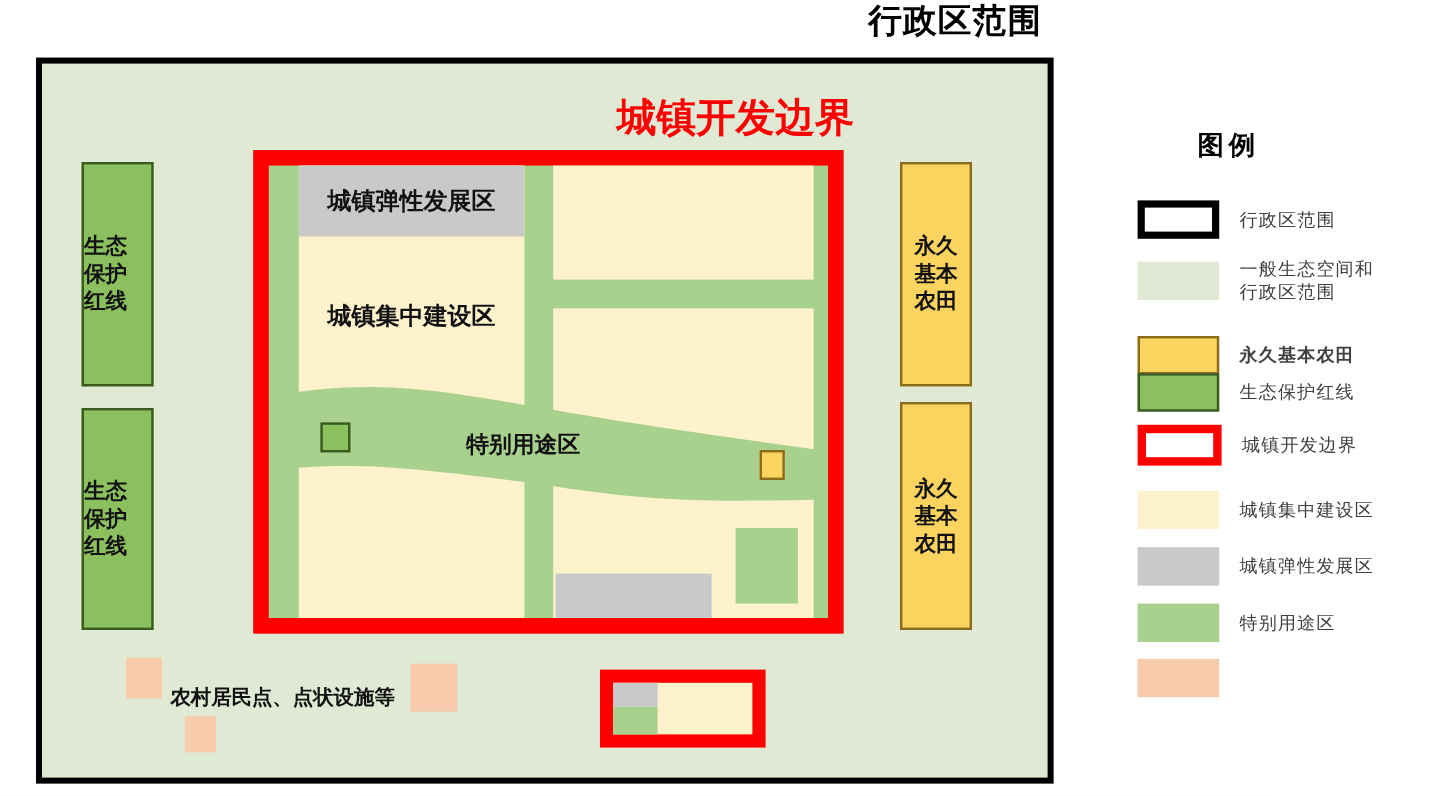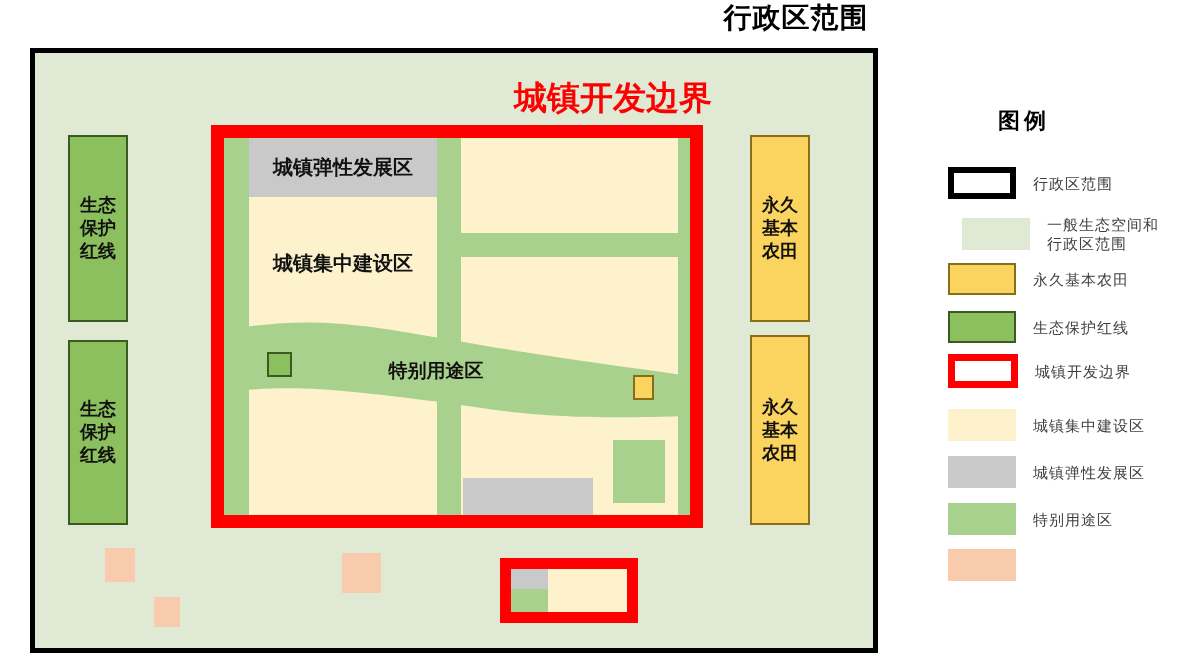--- a/index.html
+++ b/index.html
@@ -70,7 +70,7 @@
   .eco-rect {
     width: 60px; border: 2px solid var(--eco-redline-border);
     background: var(--eco-redline-green);
-    display: flex; align-items: center; justify-content: center;
+    display: flex; align-items: center; 
   }
   #eco-rect-top    { left: 68px; top: 135px; height: 187px; }
   #eco-rect-bottom { left: 68px; top: 340px; height: 185px; }

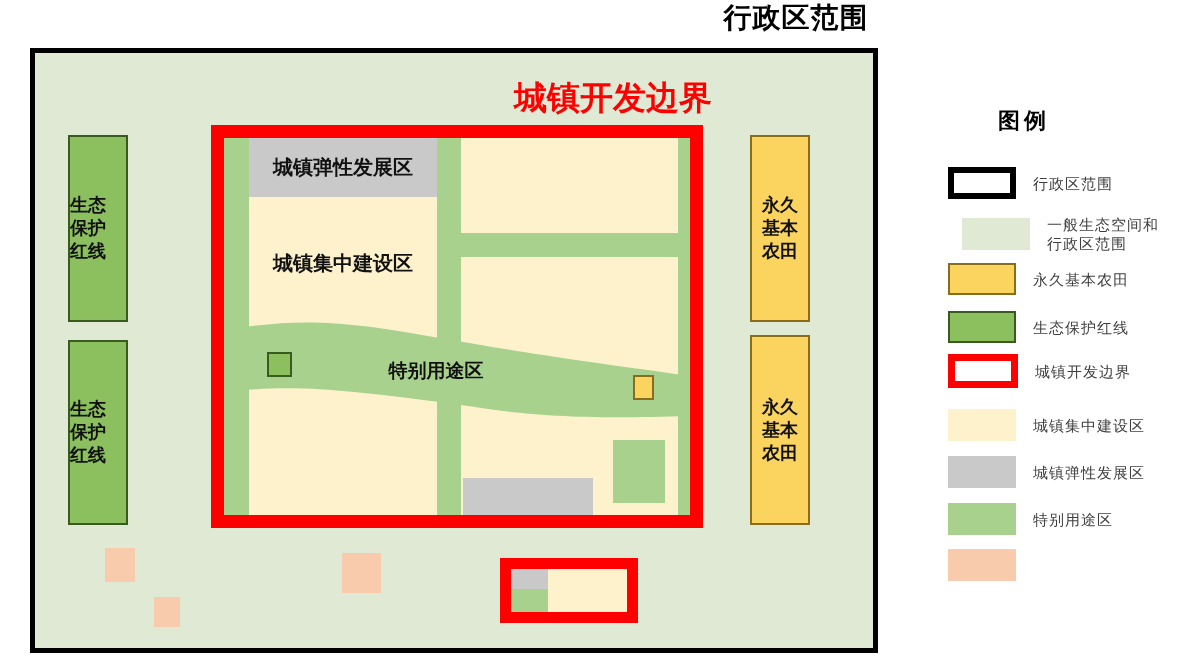--- a/index.html
+++ b/index.html
@@ -205,7 +205,7 @@
           <div>行政区范围</div>
         </div>
       </div>
-      <div class="legend-row" style="top: 215px; margin-left: 14px;">
+      <div class="legend-row" style="top: 215px;">
         <div class="legend-swatch sw-eco-space"></div>
         <div class="legend-label">
           <div>一般生态空间和</div>

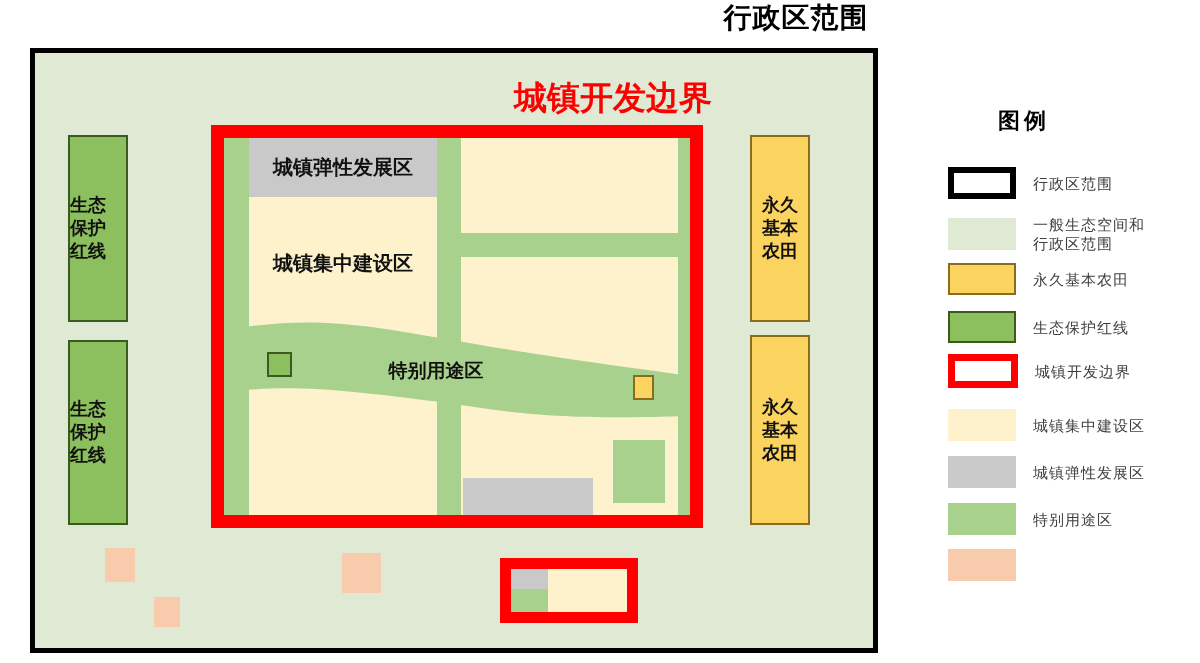--- a/index.html
+++ b/index.html
@@ -212,7 +212,7 @@
           <div>行政区范围</div>
         </div>
       </div>
-      <div class="legend-row" style="top: 263px;">
+      <div class="legend-row" style="top: 280px; font-weight: bold;">
         <div class="legend-swatch sw-farmland"></div>
         <div class="legend-label">
           <div>永久基本农田</div>

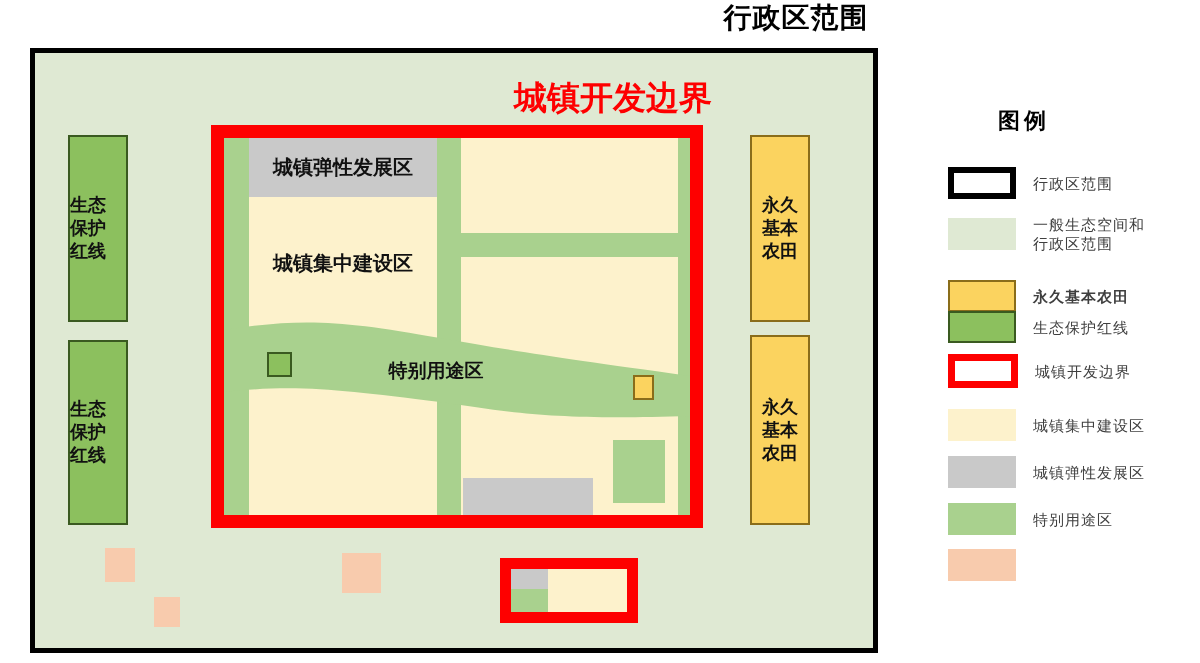--- a/index.html
+++ b/index.html
@@ -191,6 +191,7 @@
   <div class="abs pink-sq" id="pink-1"></div>
   <div class="abs pink-sq" id="pink-2"></div>
   <div class="abs pink-sq" id="pink-3"></div>
+  <div class="abs" id="lbl-rural">农村居民点、点状设施等</div>
 
   <div class="abs" id="ugb-small">
     <div class="abs" id="ugb-small-gray"></div>

